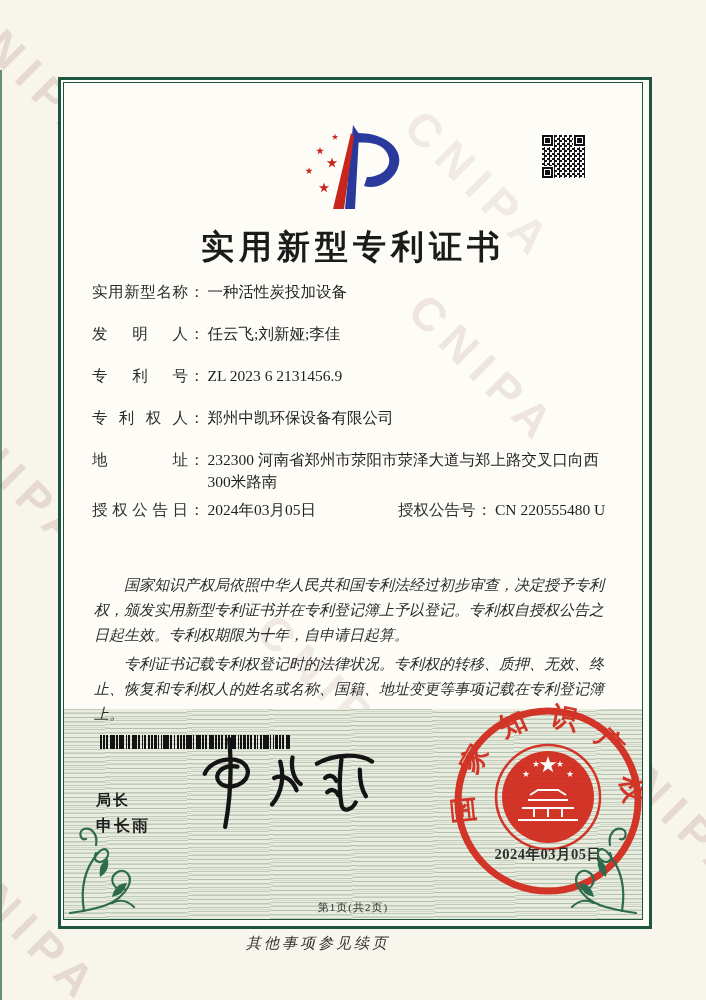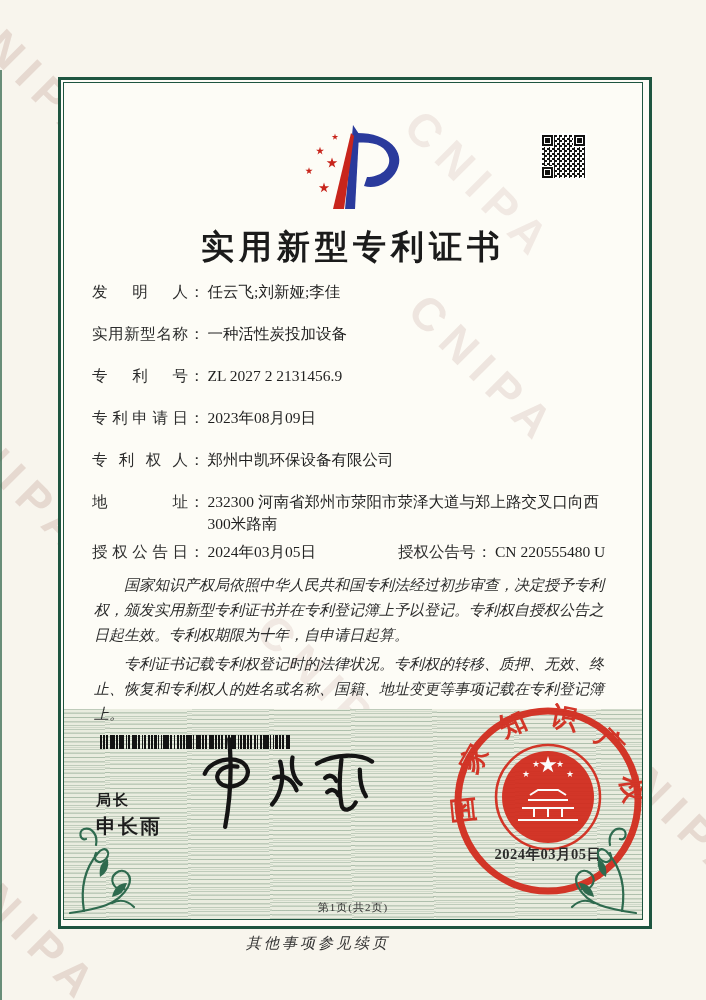--- a/index.html
+++ b/index.html
@@ -159,10 +159,10 @@
 
     <div class="fields">
       <div class="frow">
+        <span class="flabel">实用新型名称</span><span class="fcolon">：</span><span class="fvalue">一种活性炭投加设备</span>
+      </div>
+      <div class="frow">
         <span class="flabel">发　明　人</span><span class="fcolon">：</span><span class="fvalue">任云飞;刘新娅;李佳</span>
-      </div>
-      <div class="frow">
-        <span class="flabel">实用新型名称</span><span class="fcolon">：</span><span class="fvalue">一种活性炭投加设备</span>
       </div>
       <div class="frow">
         <span class="flabel">专　利　号</span><span class="fcolon">：</span><span class="fvalue">ZL 2027 2 2131456.9</span>

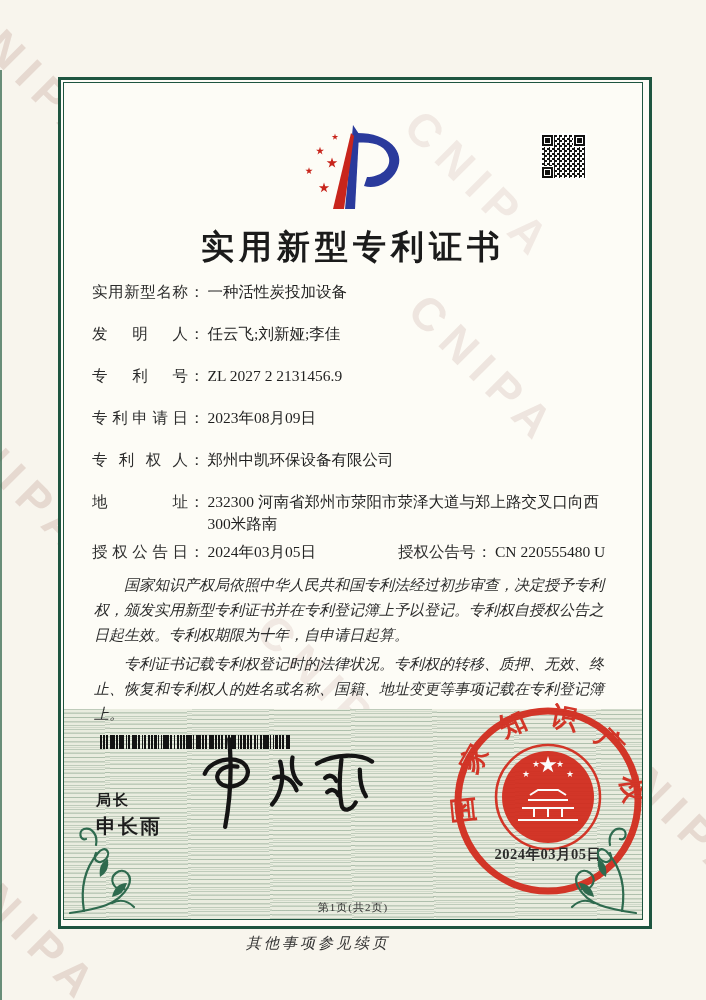--- a/index.html
+++ b/index.html
@@ -165,7 +165,7 @@
         <span class="flabel">发　明　人</span><span class="fcolon">：</span><span class="fvalue">任云飞;刘新娅;李佳</span>
       </div>
       <div class="frow">
-        <span class="flabel">专　利　号</span><span class="fcolon">：</span><span class="fvalue">ZL 2027 2 2131456.9</span>
+        <span class="flabel">专　利　号</span><span class="fcolon">：</span><span class="fvalue">ZL 2023 6 2131456.9</span>
       </div>
       <div class="frow">
         <span class="flabel">专利申请日</span><span class="fcolon">：</span><span class="fvalue">2023年08月09日</span>

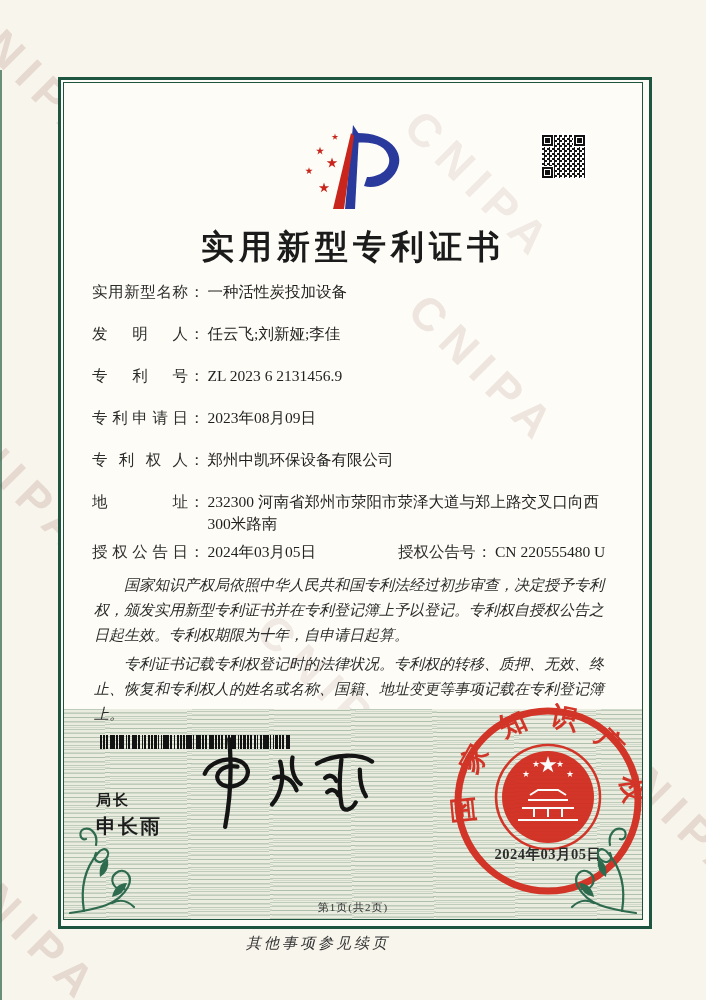--- a/index.html
+++ b/index.html
@@ -166,9 +166,6 @@
       </div>
       <div class="frow">
         <span class="flabel">专　利　号</span><span class="fcolon">：</span><span class="fvalue">ZL 2023 6 2131456.9</span>
-      </div>
-      <div class="frow">
-        <span class="flabel">专利申请日</span><span class="fcolon">：</span><span class="fvalue">2023年08月09日</span>
       </div>
       <div class="frow">
         <span class="flabel">专 利 权 人</span><span class="fcolon">：</span><span class="fvalue">郑州中凯环保设备有限公司</span>

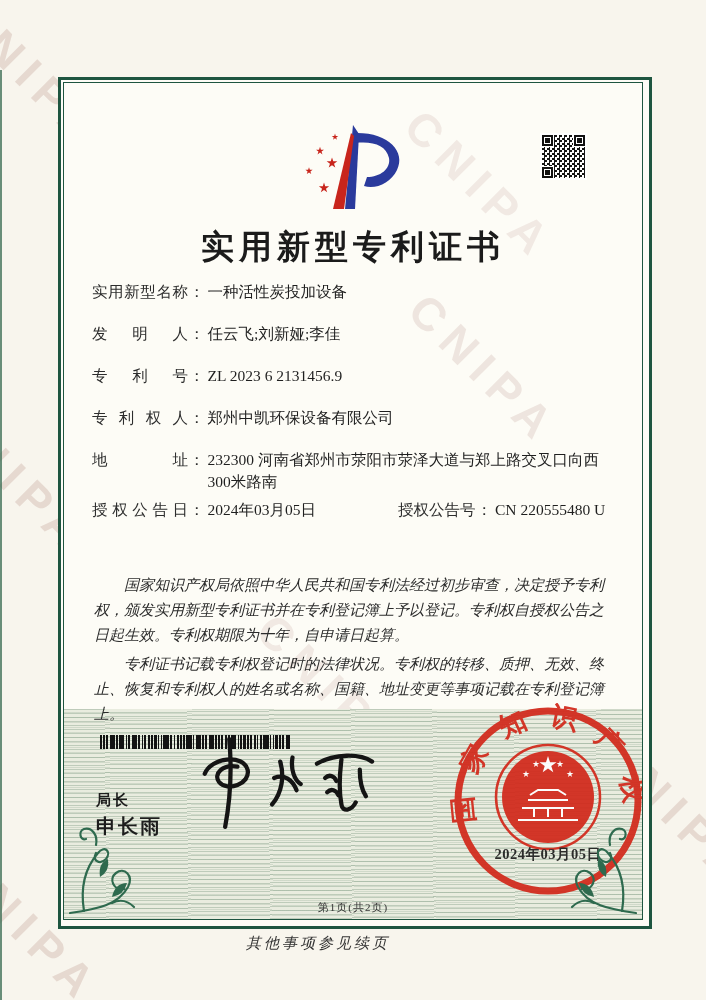--- a/index.html
+++ b/index.html
@@ -95,7 +95,7 @@
     font-weight:bold;color:#1d1d1d;letter-spacing:2px;
   }
   .signer .role{font-size:15px;line-height:26px;}
-  .signer .name{font-size:20px;line-height:26px;}
+  .signer .name{font-size:16px;line-height:26px;}
 
   .signature{position:absolute;left:122px;top:648px;width:215px;height:102px;}
 

